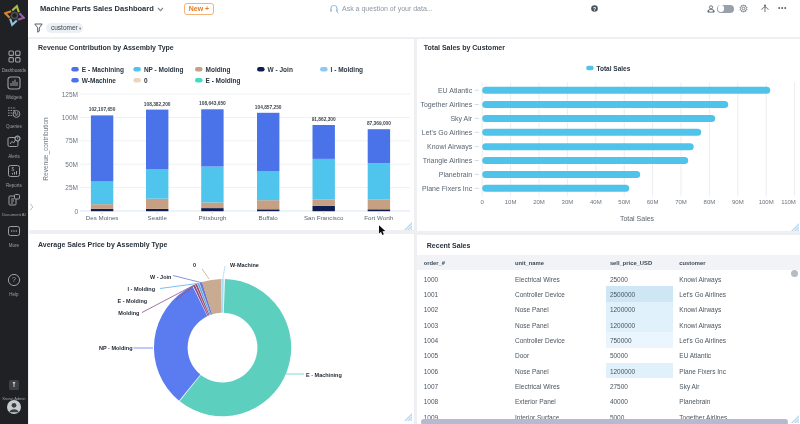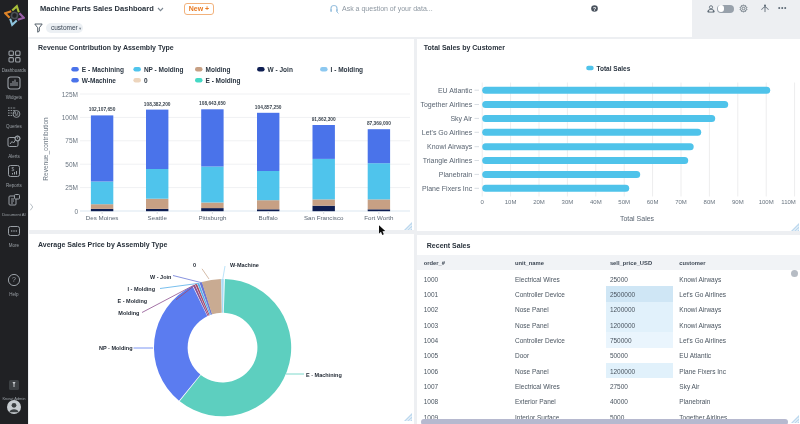--- a/index.html
+++ b/index.html
@@ -7,7 +7,7 @@
   #sidebar { position:absolute; left:0; top:0; width:28px; height:424px; background:#202124; z-index:5; }
   .sbitem { position:absolute; left:0; width:28px; text-align:center; color:#9aa0a6; }
   .sblabel { font-size:4.5px; color:#9aa0a6; display:block; margin-top:1px; }
-  #topbar { position:absolute; left:28px; top:0; width:664px; height:36.5px; background:#fff; z-index:4; }
+  #topbar { position:absolute; left:28px; top:0; width:772px; height:36.5px; background:#fff; z-index:4; }
   .card { position:absolute; background:#fff; }
   .ctitle { position:absolute; font-size:7px; font-weight:bold; color:#29323c; }
   svg text { font-family:"Liberation Sans", sans-serif; }

